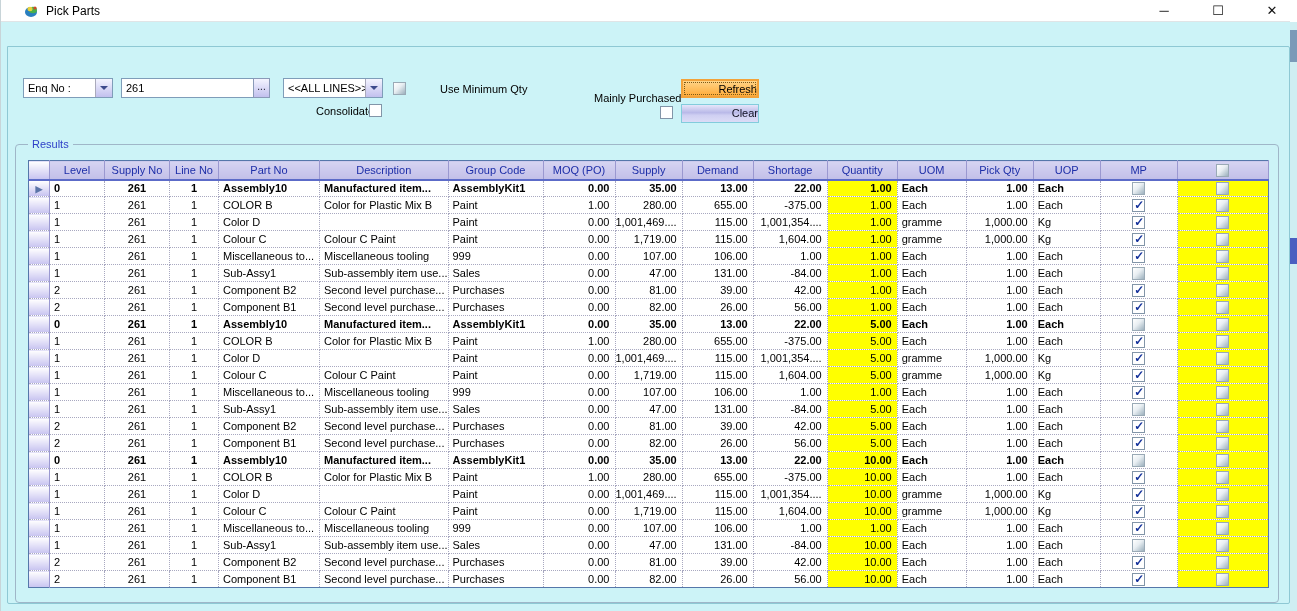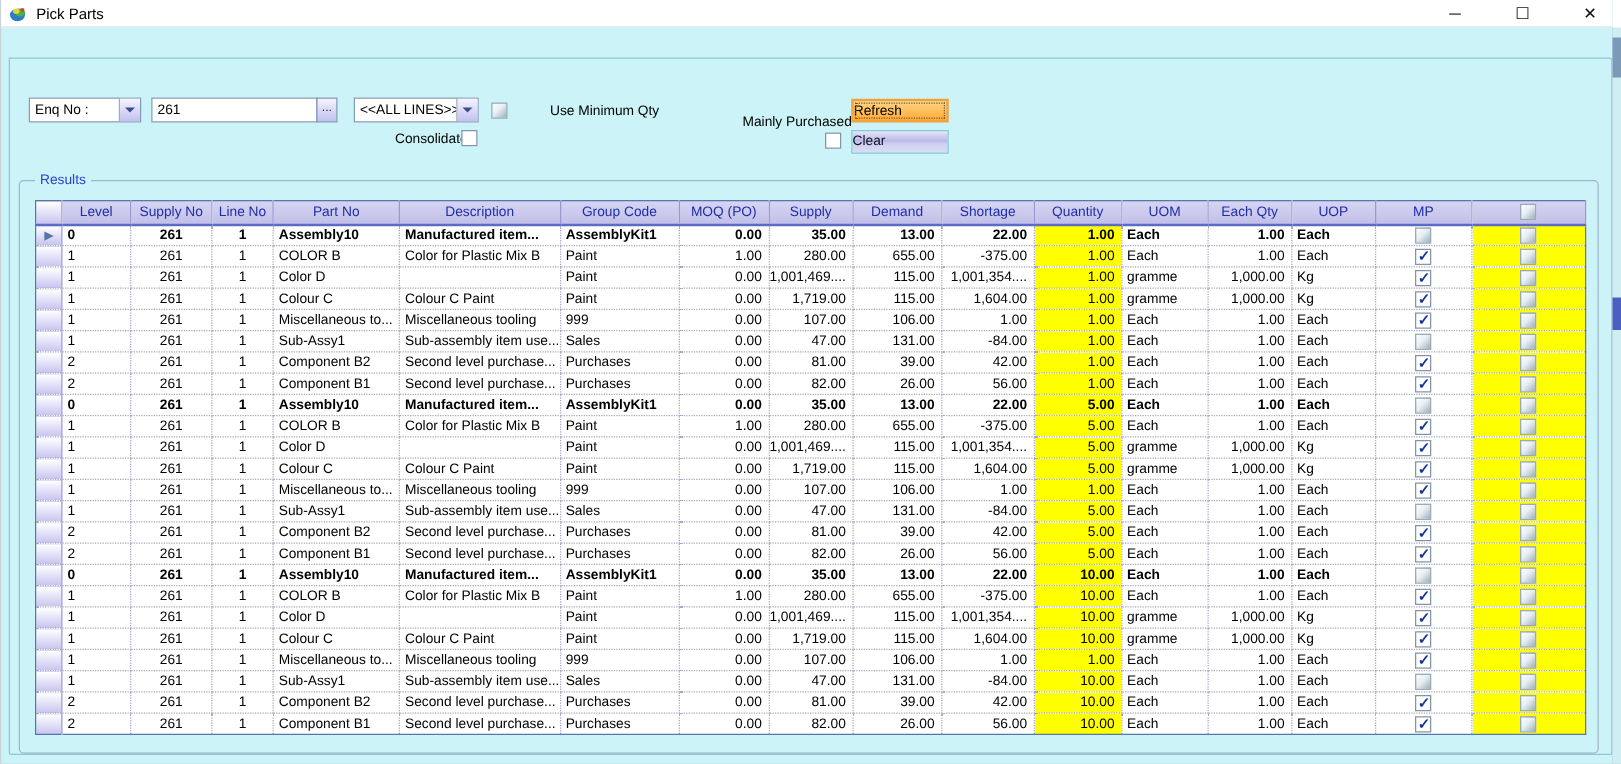--- a/index.html
+++ b/index.html
@@ -9,7 +9,7 @@
   .window { position:absolute; left:0; top:0; width:1290px; height:611px; background:#ccf3f7; border-left:1px solid #c8d4d8; }
 
   
-  .titlebar { position:absolute; left:0; top:0; width:100%; height:22px; background:#ffffff; border-bottom:1px solid #e0e4e6; display:flex; align-items:center; padding-left:6px; }
+  .titlebar { position:absolute; left:0; top:0; width:100%; height:22px; background:#ffffff; border-bottom:1px solid #e0e4e6; display:flex; align-items:center; padding-left:23px; }
   .app-icon { width:16px; height:16px; margin-right:6px; }
   .title-text { font-size:12px; color:#000; }
   .win-controls { position:absolute; right:8px; top:0; height:22px; display:flex; align-items:center; gap:34px; }

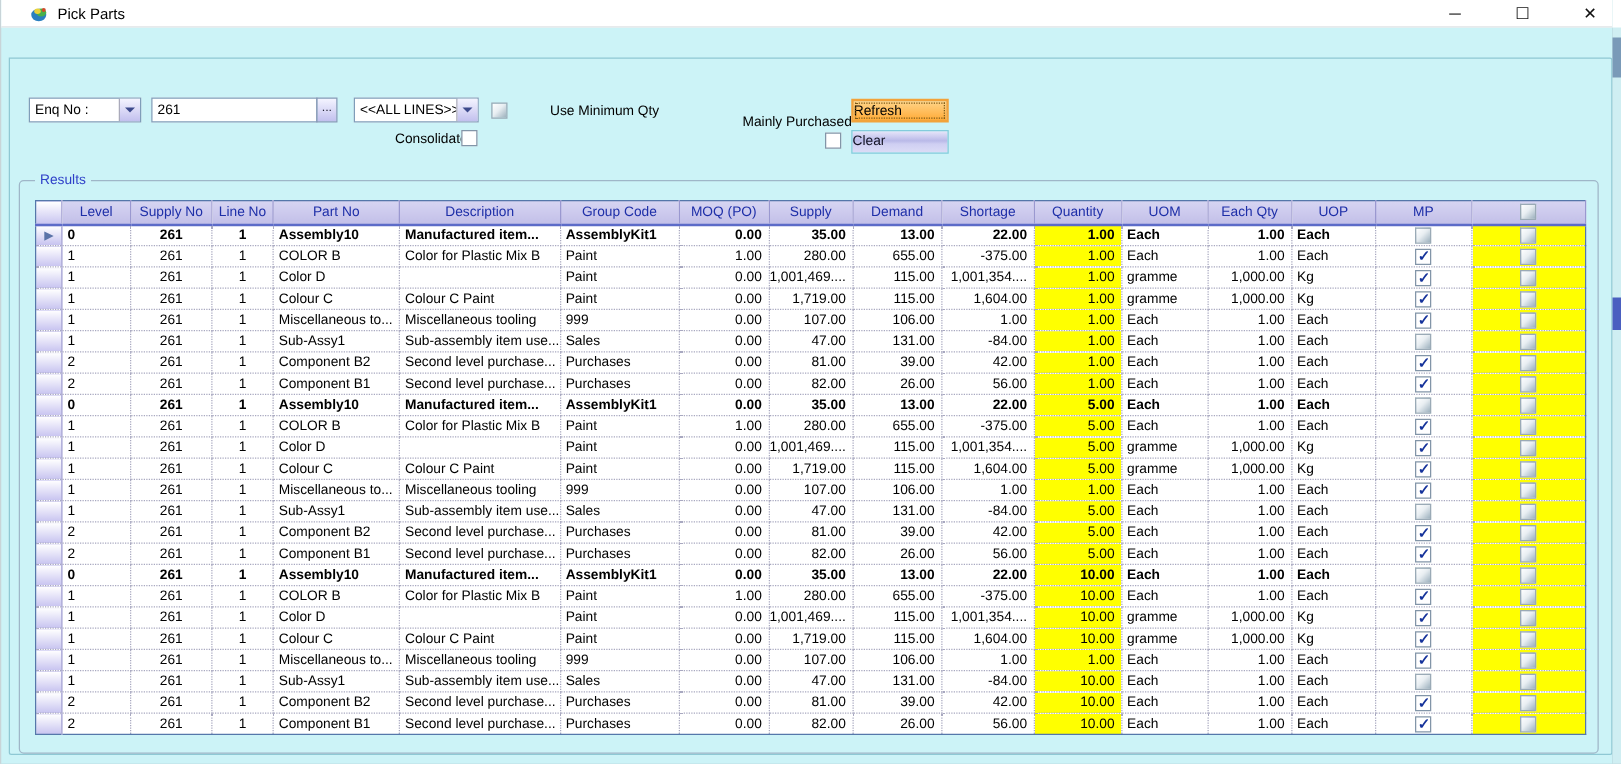--- a/index.html
+++ b/index.html
@@ -40,7 +40,7 @@
   .cbx.dis { background:linear-gradient(135deg,#ffffff 0%,#e8eef2 45%,#9cb0bd 100%); border-color:#9aaab6; }
   .cbx.checked::after { content:"\2713"; position:absolute; left:1px; top:-2px; font-size:12px; font-weight:bold; color:#16339b; }
   .flabel { position:absolute; color:#000; white-space:nowrap;margin-left:28px; }
-  .btn { position:absolute; width:78px; height:19px; text-align:left; font-size:11px; color:#000; line-height:17px; }
+  .btn { position:absolute; width:78px; height:19px; text-align:right; font-size:11px; color:#000; line-height:17px; }
   .btn-refresh { background:linear-gradient(180deg,#ffd488,#ffab38); border:2px solid #f2a23a; outline:1px dotted #7a5a18; outline-offset:-4px; }
   .btn-clear { background:linear-gradient(180deg,#e6e6fa 0%,#b9b9e8 45%,#cfcff2 60%,#dcdcf6 100%); border:1px solid #82ccdc; color:#112; }
 

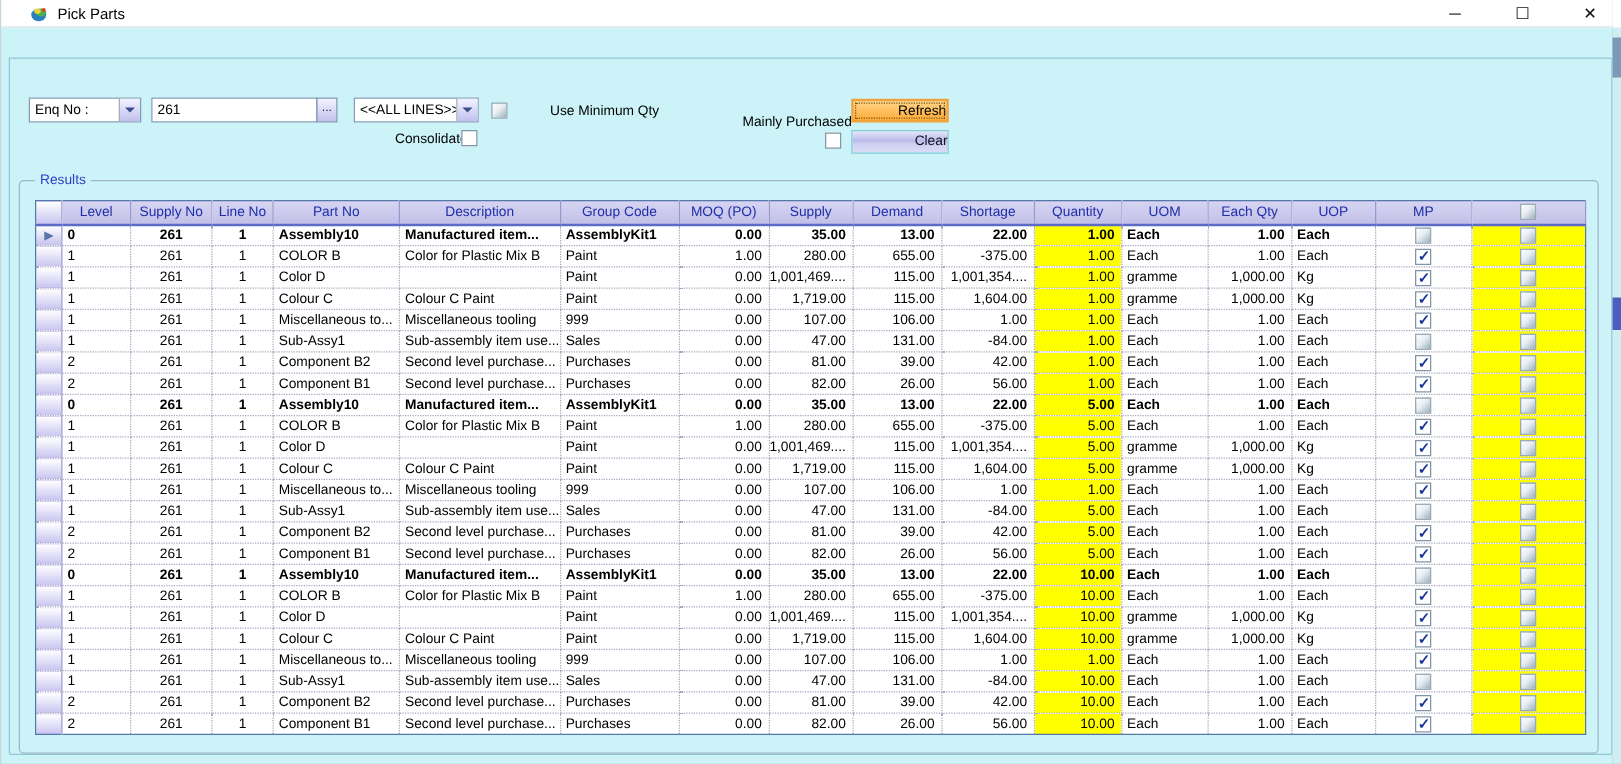--- a/index.html
+++ b/index.html
@@ -152,7 +152,7 @@
             <th>Shortage</th>
             <th>Quantity</th>
             <th>UOM</th>
-            <th>Each Qty</th>
+            <th>Pick Qty</th>
             <th>UOP</th>
             <th>MP</th>
             <th><span class="cbx dis"></span></th>

